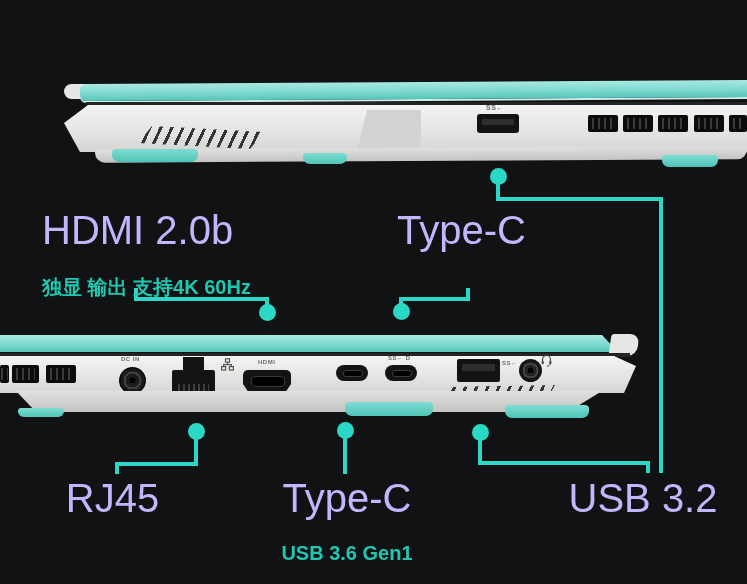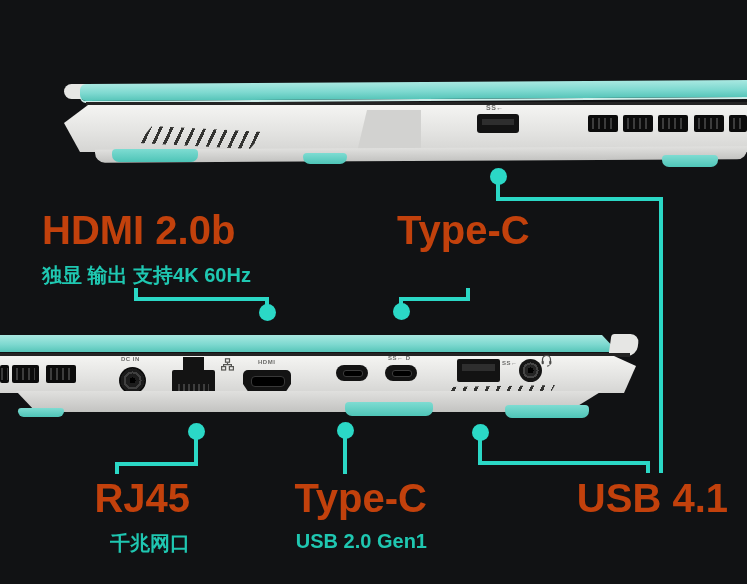--- a/index.html
+++ b/index.html
@@ -23,7 +23,7 @@
   .cline{background:#2bd8c6;}
   .cdot{width:17px;height:17px;border-radius:50%;background:#2bd8c6;}
   
-  .callout-title{color:#c2410c;font-size:40px;font-weight:bold;line-height:1.0;white-space:nowrap;letter-spacing:0;}
+  .callout-title{color:#c4b5fd;font-size:40px;font-weight:normal;line-height:1.0;white-space:nowrap;letter-spacing:0;}
   .callout-sub{color:#1fc7b1;font-size:20px;font-weight:bold;margin-top:12px;white-space:nowrap;}
   .center{text-align:right;}
 </style>

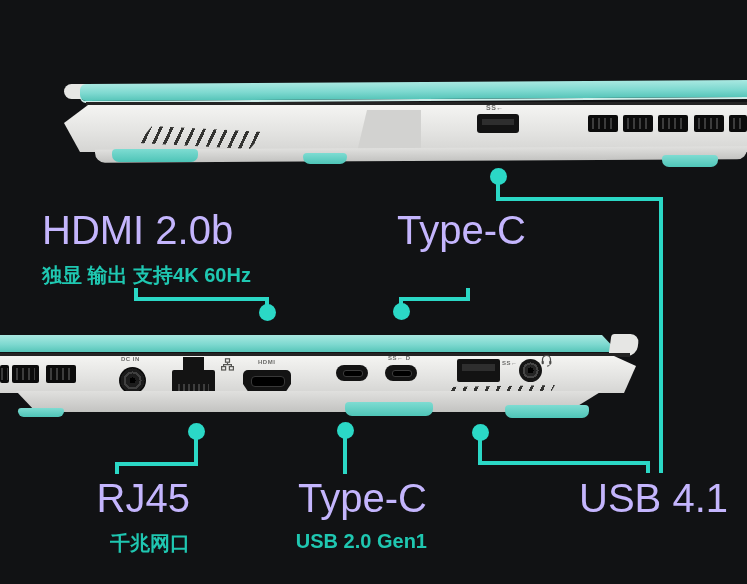--- a/index.html
+++ b/index.html
@@ -24,7 +24,7 @@
   .cdot{width:17px;height:17px;border-radius:50%;background:#2bd8c6;}
   
   .callout-title{color:#c4b5fd;font-size:40px;font-weight:normal;line-height:1.0;white-space:nowrap;letter-spacing:0;}
-  .callout-sub{color:#1fc7b1;font-size:20px;font-weight:bold;margin-top:12px;white-space:nowrap;}
+  .callout-sub{color:#1fc7b1;font-size:20px;font-weight:bold;margin-top:24px;white-space:nowrap;}
   .center{text-align:right;}
 </style>
 </head>

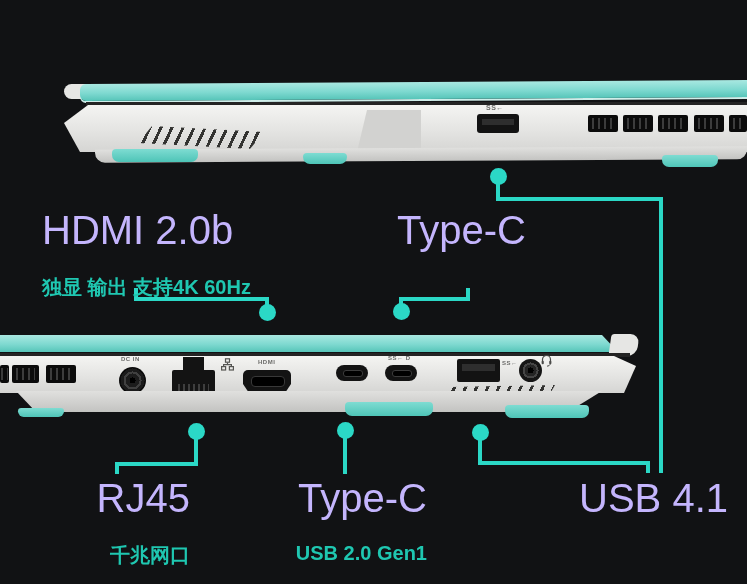--- a/index.html
+++ b/index.html
@@ -25,7 +25,7 @@
   
   .callout-title{color:#c4b5fd;font-size:40px;font-weight:normal;line-height:1.0;white-space:nowrap;letter-spacing:0;}
   .callout-sub{color:#1fc7b1;font-size:20px;font-weight:bold;margin-top:24px;white-space:nowrap;}
-  .center{text-align:right;}
+  .center{text-align:center;}
 </style>
 </head>
 <body>

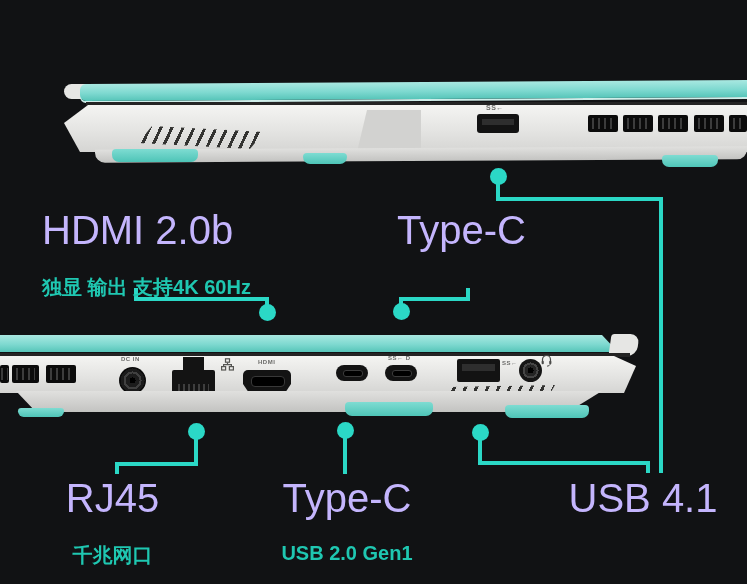--- a/index.html
+++ b/index.html
@@ -159,7 +159,7 @@
 </div>
 
 <div class="abs center" style="left:558px;top:478px;width:170px;">
-  <div class="callout-title">USB 4.1</div>
+  <div class="callout-title">USB 3.2</div>
 </div>
 
 </body></html>

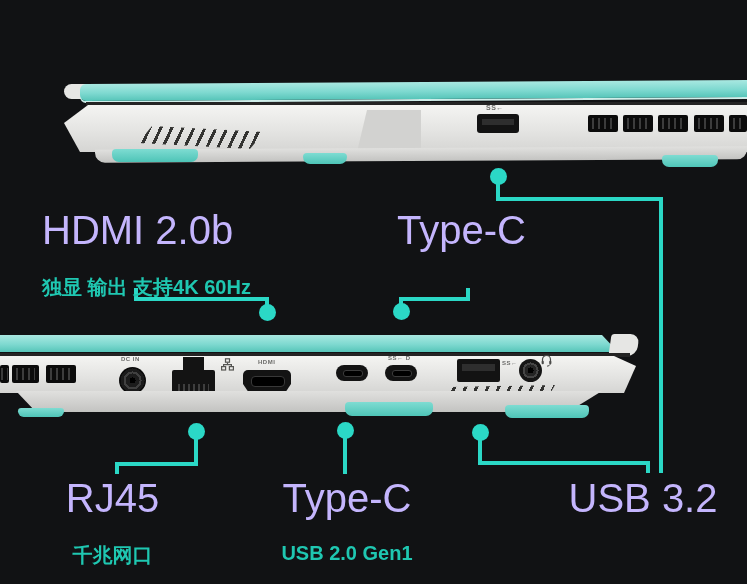--- a/index.html
+++ b/index.html
@@ -150,7 +150,6 @@
 
 <div class="abs center" style="left:35px;top:478px;width:155px;">
   <div class="callout-title">RJ45</div>
-  <div class="callout-sub">千兆网口</div>
 </div>
 
 <div class="abs center" style="left:267px;top:478px;width:160px;">

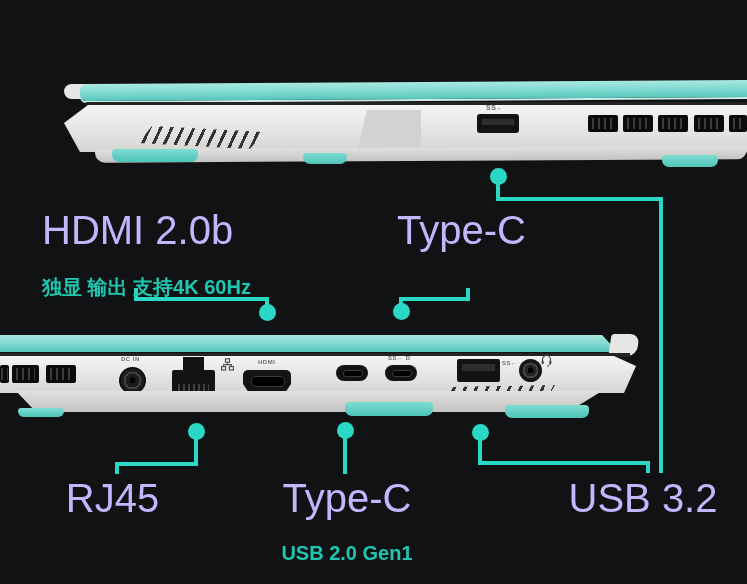--- a/index.html
+++ b/index.html
@@ -154,7 +154,7 @@
 
 <div class="abs center" style="left:267px;top:478px;width:160px;">
   <div class="callout-title">Type-C</div>
-  <div class="callout-sub">USB 2.0 Gen1</div>
+  <div class="callout-sub">USB 3.6 Gen1</div>
 </div>
 
 <div class="abs center" style="left:558px;top:478px;width:170px;">

